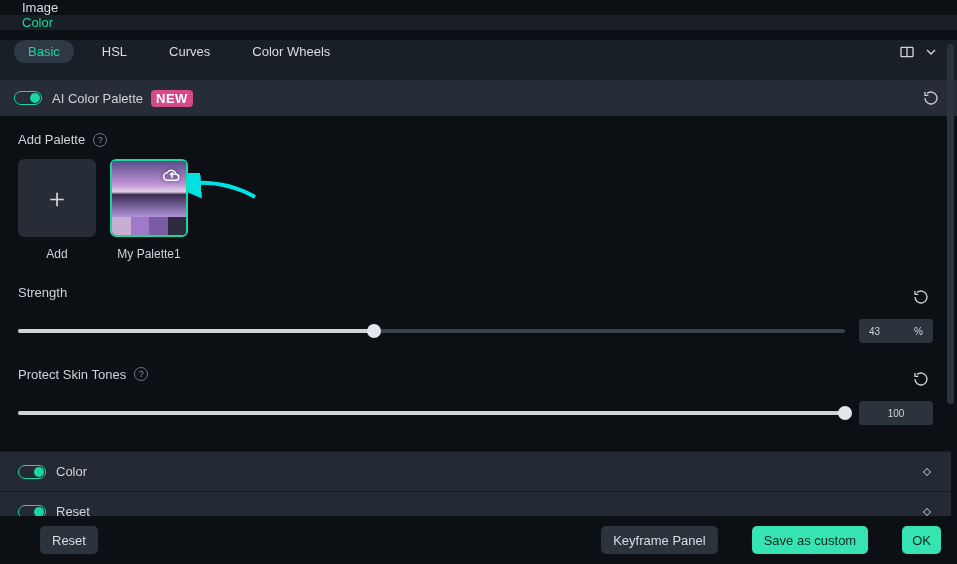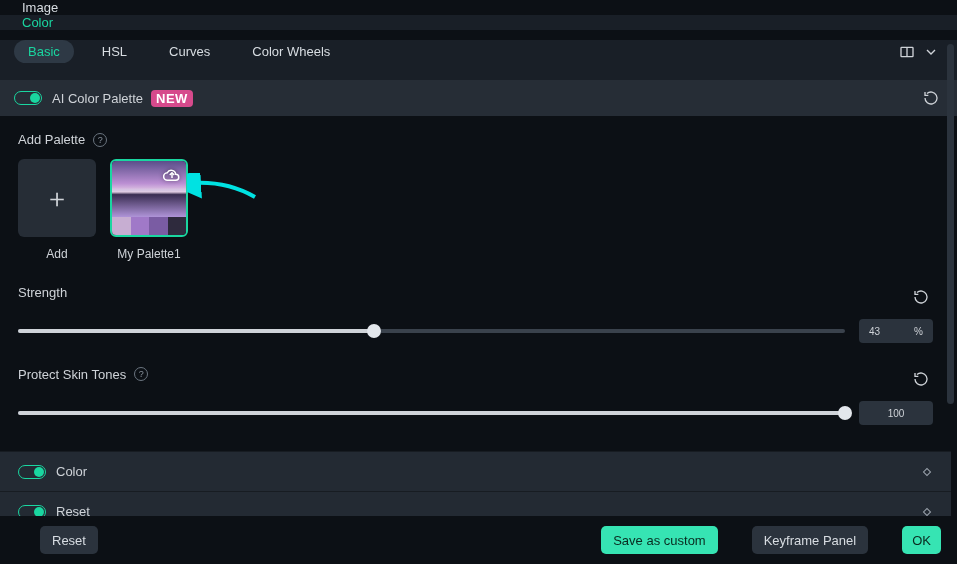--- a/index.html
+++ b/index.html
@@ -297,8 +297,8 @@
   <div class="footer">
     <button class="btn">Reset</button>
     <div class="spacer"></div>
+    <button class="btn">Keyframe Panel</button>
     <button class="btn btn-accent">Save as custom</button>
-    <button class="btn">Keyframe Panel</button>
     <button class="btn btn-ok">OK</button>
   </div>
 

